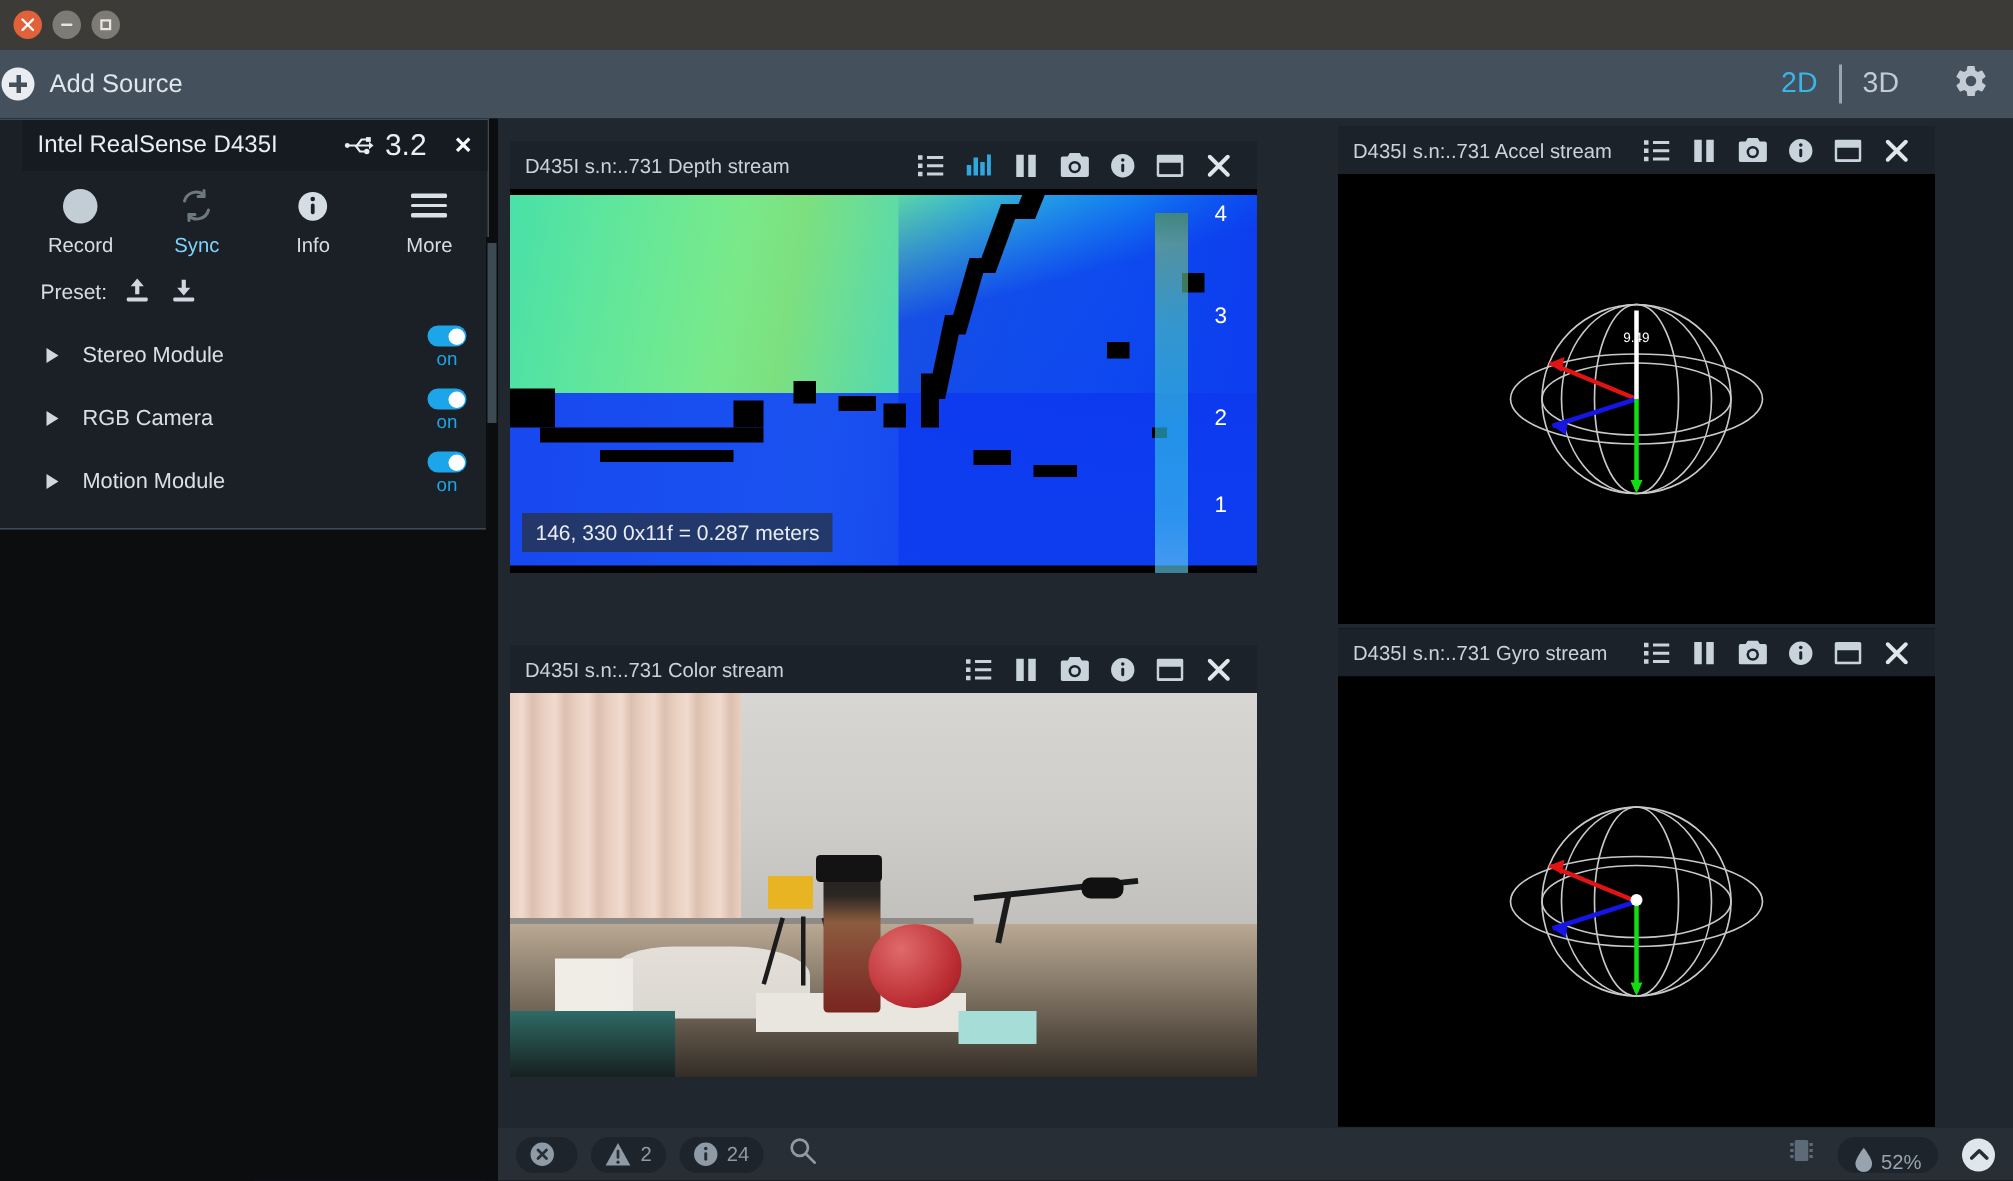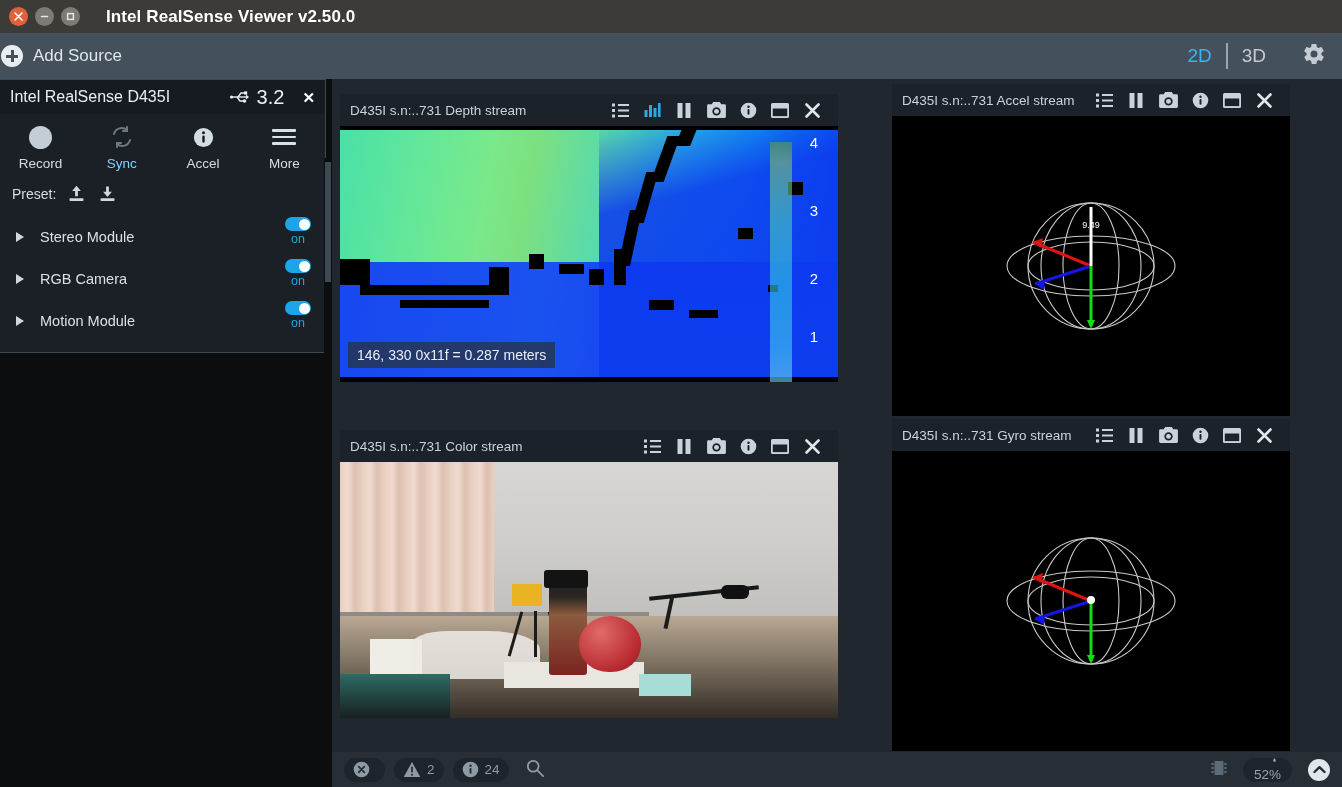--- a/index.html
+++ b/index.html
@@ -183,7 +183,6 @@
           </svg>
       </div>
     </div>
-    <div class="wtitle">Intel RealSense Viewer v2.50.0</div>
   </div>
 
   <div class="topbar">

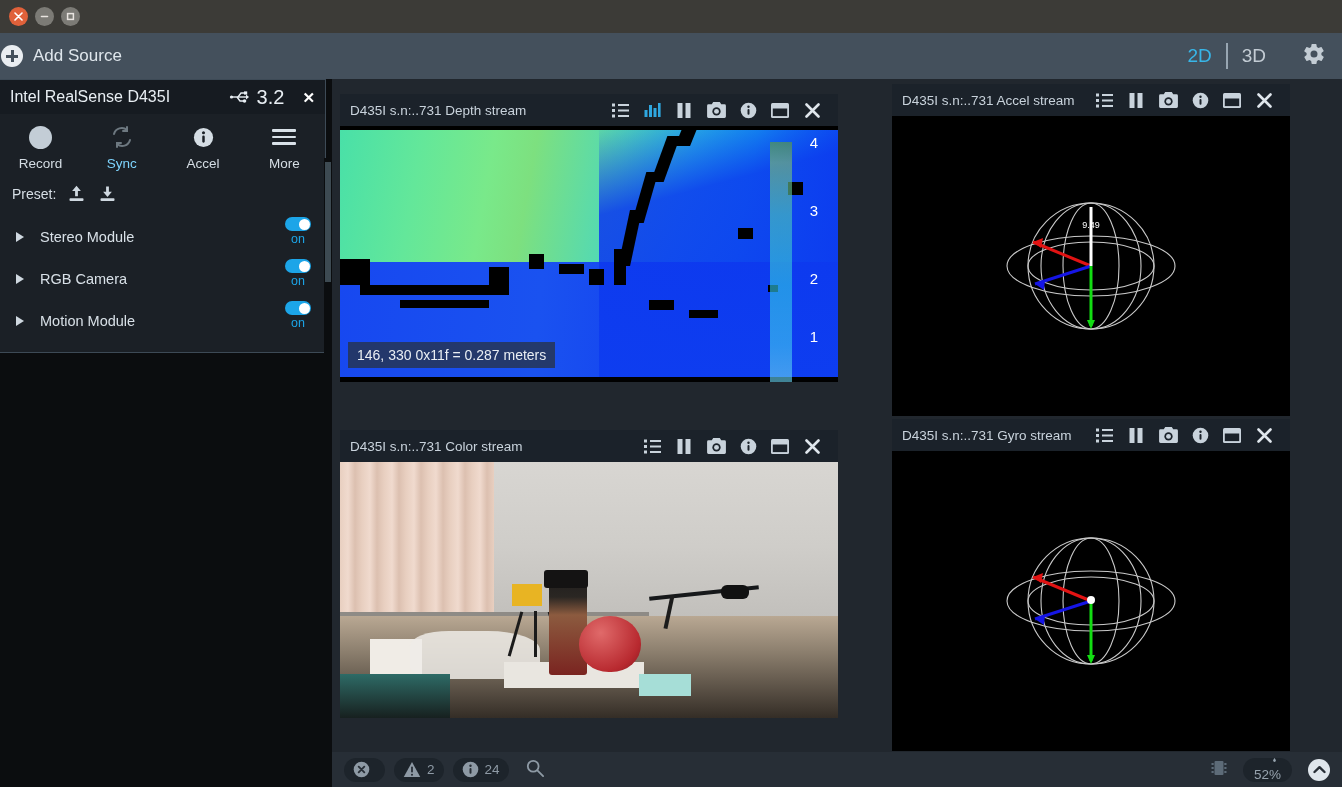--- a/index.html
+++ b/index.html
@@ -38,7 +38,7 @@
   
   .sidebar { position:absolute; left:0; top:79px; width:332px; height:708px; background:#0b0d0f; }
   .dev-panel { position:absolute; left:0; top:0; width:326px; background:#1b2026;
-    border:1px solid #3d4a56; border-left:none; }
+    border:1px solid #3d4a56; border-left:none;padding-left:15px; }
   .dev-head { height:34px; background:#161b21; display:flex; align-items:center; padding:0 10px; }
   .dev-name { color:#e8eef3; font-size:16px; }
   .usb-wrap { margin-left:auto; display:flex; align-items:center; gap:6px; color:#e8eef3; font-size:20px; }

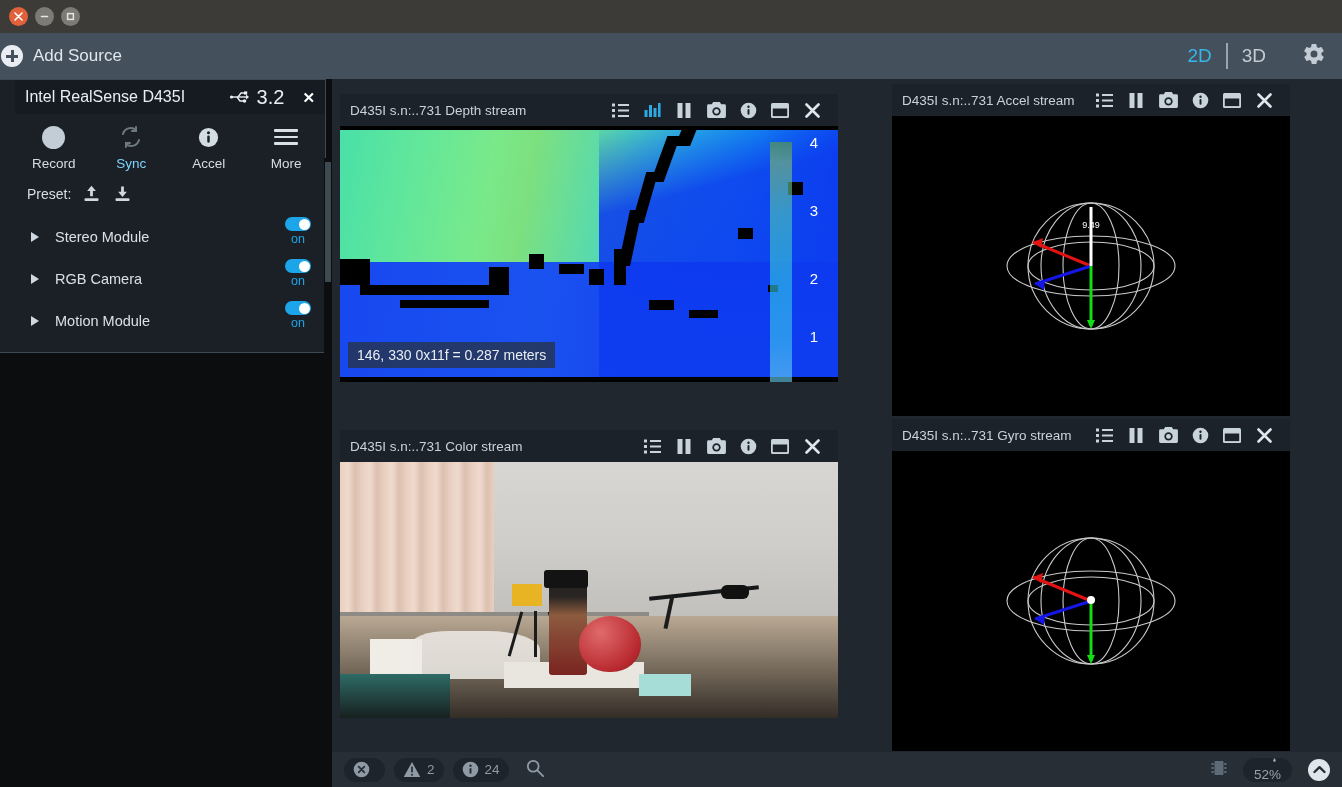--- a/index.html
+++ b/index.html
@@ -248,7 +248,7 @@
                 <rect x="10.7" y="10" width="2.6" height="7.5" rx="1.2" fill="#1b2026"></rect>
               </svg>
           </span>
-          <span class="alabel">Accel</span>
+          <span class="alabel">Info</span>
         </div>
         <div class="act">
           <span class="glyph">

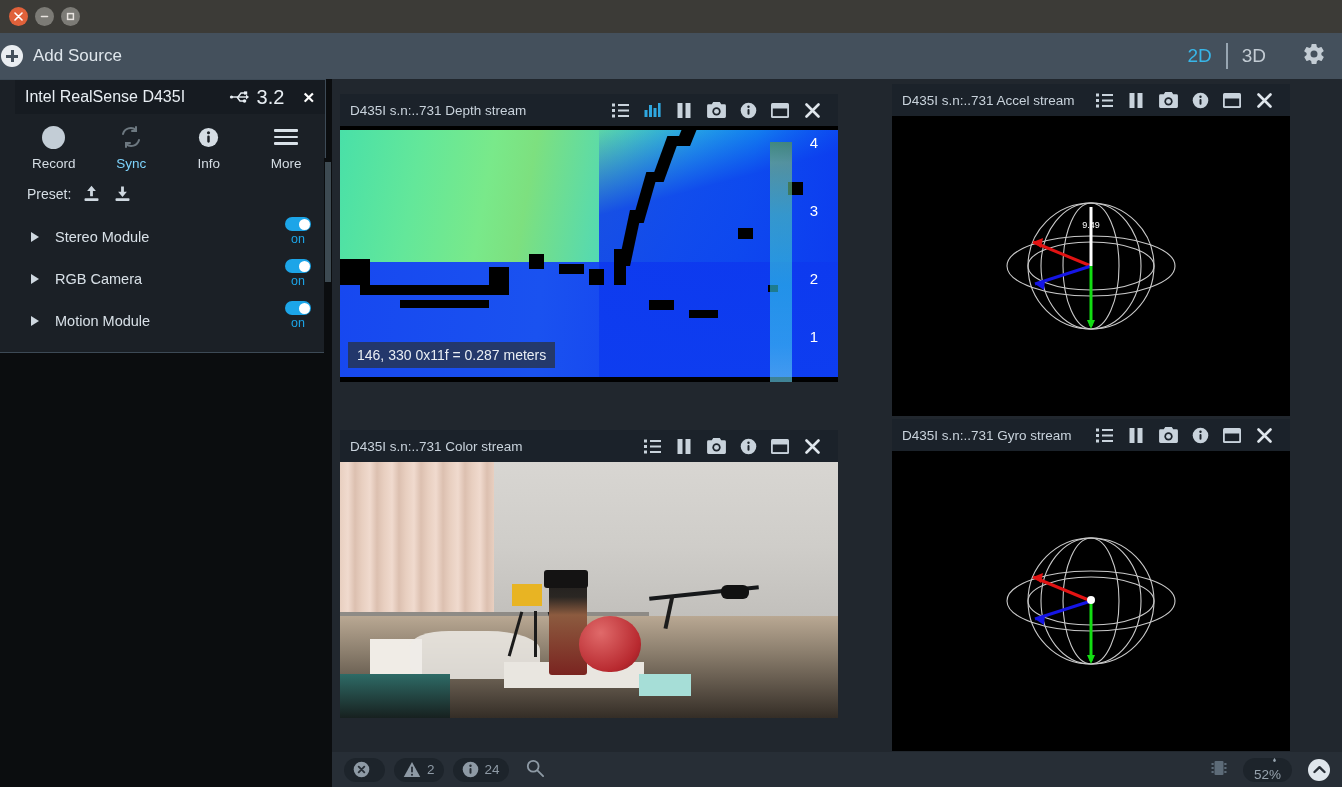--- a/index.html
+++ b/index.html
@@ -155,7 +155,7 @@
   .sb-search { margin-left:8px; cursor:pointer; }
   .sb-right { margin-left:auto; display:flex; align-items:center; gap:16px; }
   .pct-pill { display:flex; align-items:flex-end; gap:5px; height:24px; padding:0 11px;
-    border-radius:12px; background:#1d242b;flex-direction:column; }
+    border-radius:12px; background:#1d242b; }
   .pct-pill .pv { color:#97a3ae; font-size:13.5px; }
   .up-circ { width:22px; height:22px; border-radius:50%; background:#dfe6ec;
     display:flex; align-items:center; justify-content:center; cursor:pointer; }

